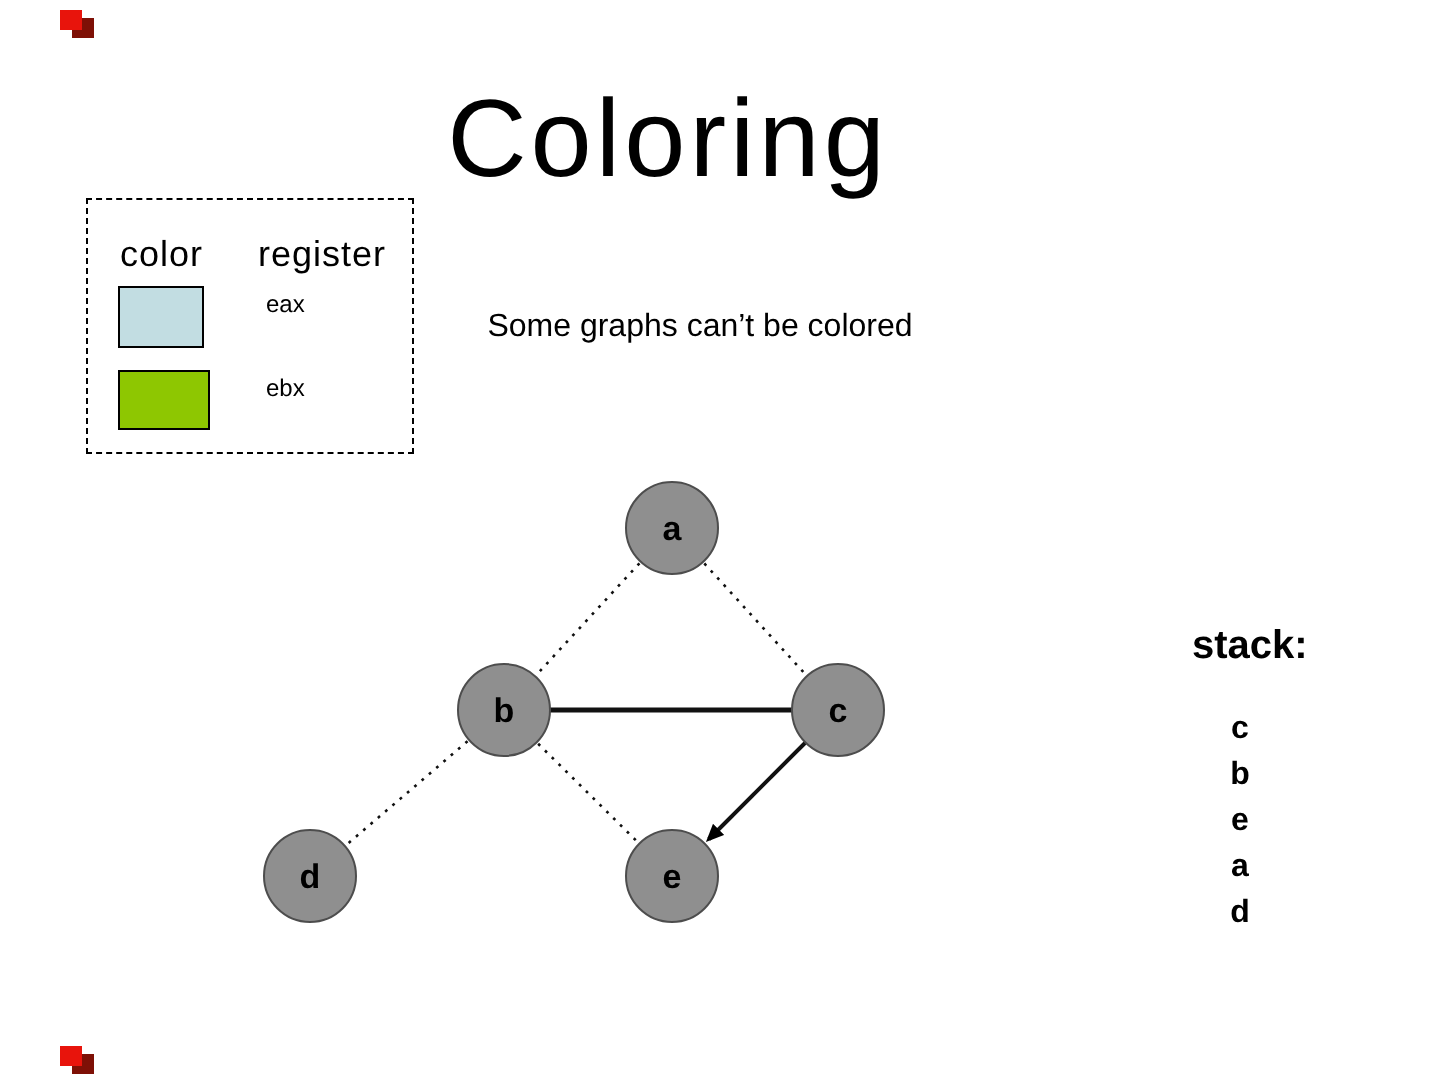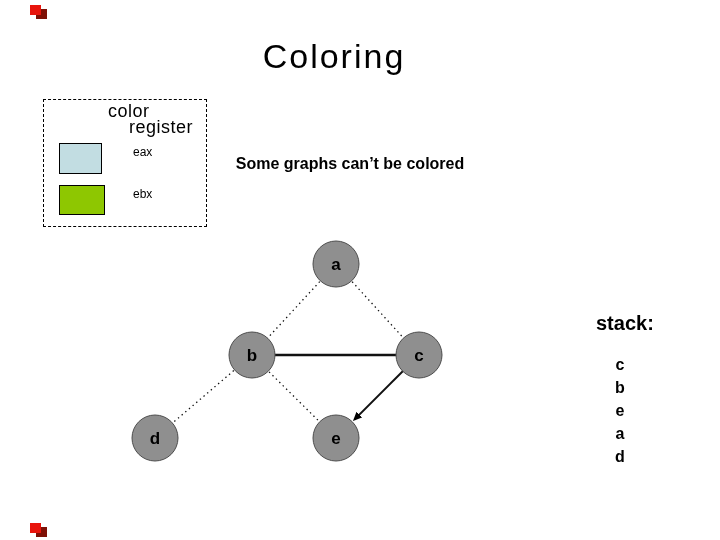--- a/index.html
+++ b/index.html
@@ -22,7 +22,7 @@
   .slide-title {
     left: 0; top: 37px; width: 668px;
     text-align: center;
-    font-size: 34px;
+    font-size: 55px;
     letter-spacing: 2px;
     white-space: nowrap;
   }

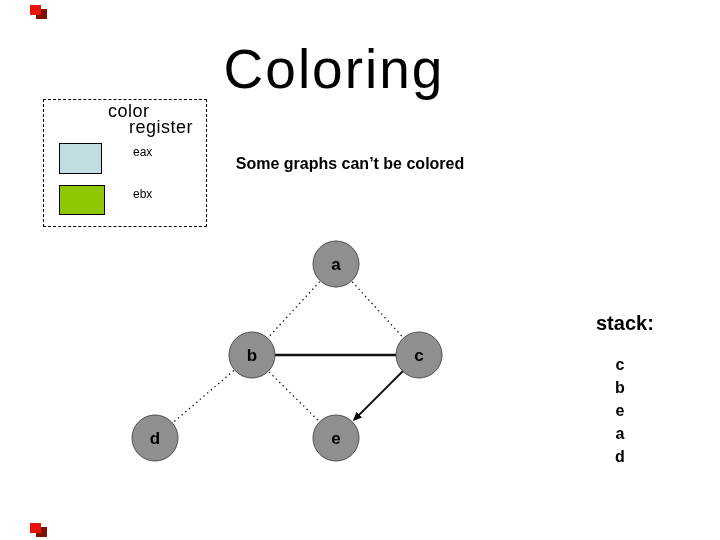--- a/index.html
+++ b/index.html
@@ -73,7 +73,7 @@
 <div class="abs slide-title">Coloring</div>
 
 <div class="abs legend-box">
-  <div class="abs legend-header" style="left:16px; top:1px;margin-left:48px;">color</div>
+  <div class="abs legend-header" style="left:16px; top:17px;">color</div>
   <div class="abs legend-header" style="left:85px; top:17px;">register</div>
 
   <div class="abs legend-swatch" style="left: 15px; top: 43px; width: 41px; height: 29px; background: rgb(194, 221, 226);"></div>

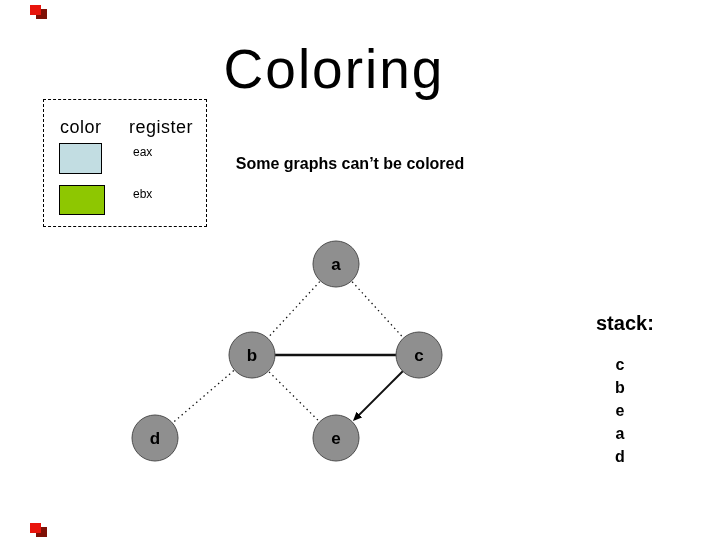--- a/index.html
+++ b/index.html
@@ -41,7 +41,7 @@
     left: 226px; top: 152px; width: 248px;
     text-align: center;
     font-size: 16px;
-    font-weight: bold;
+    font-weight: normal;
     line-height: 23px;
   }
 

